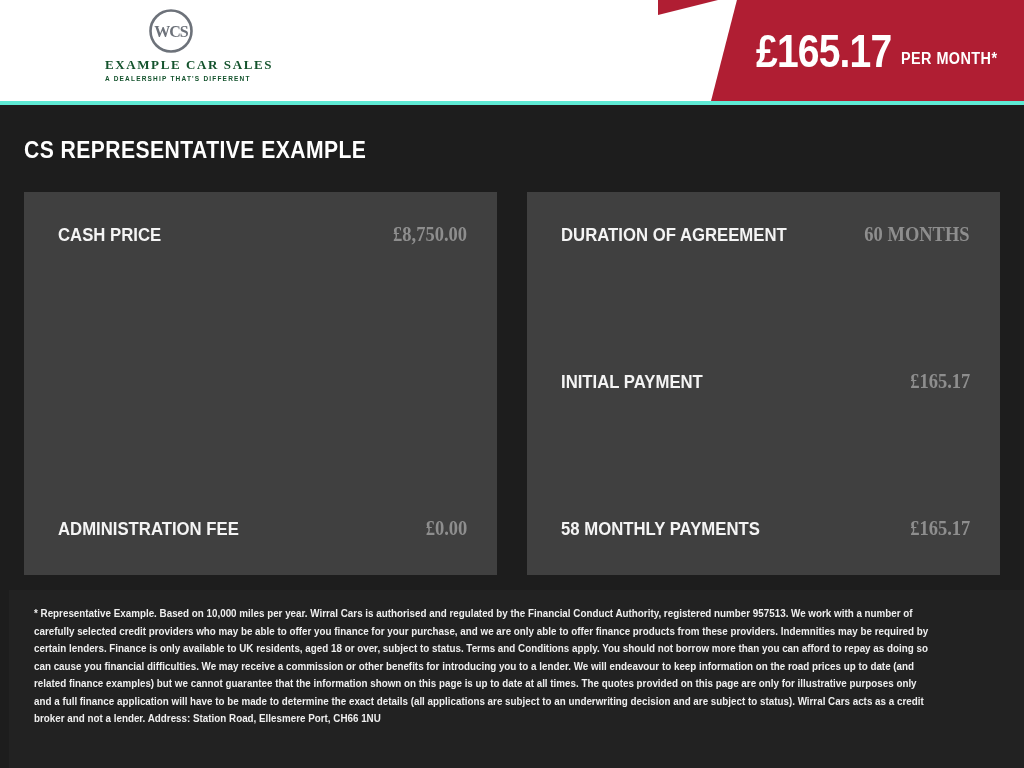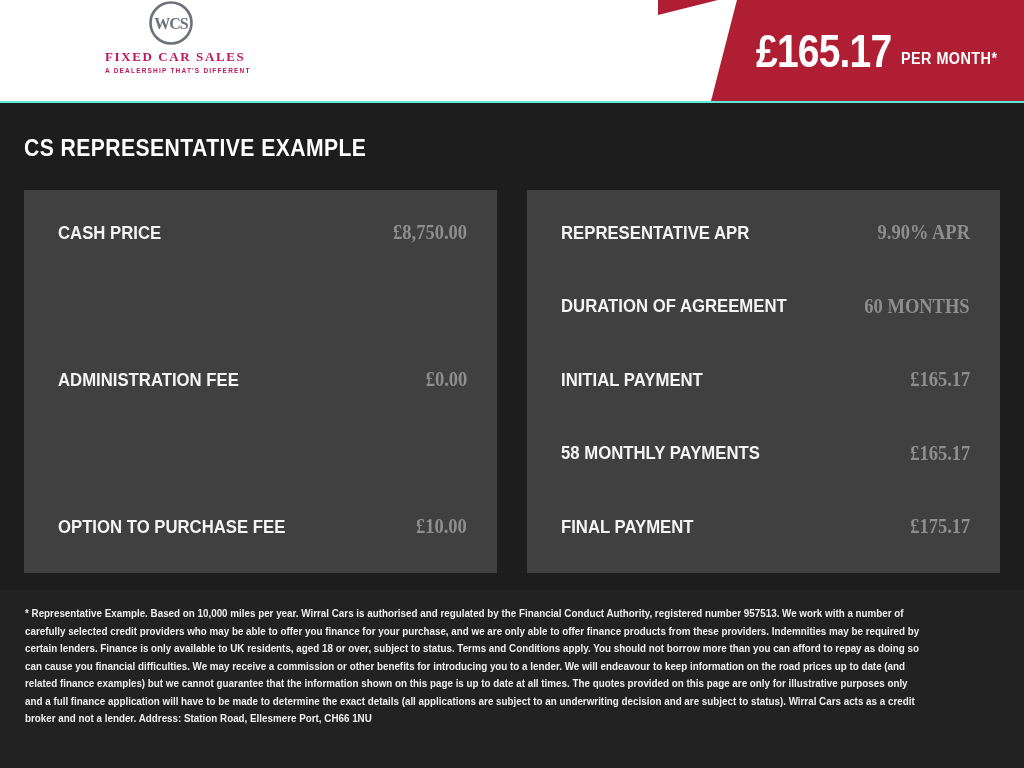--- a/index.html
+++ b/index.html
@@ -12,7 +12,7 @@
   
   .header { position:relative; height:101px; background:#ffffff; }
 
-  .logo { position:absolute; left:105px; top:0; width:132px; text-align:center; color:#be185d; }
+  .logo { position:absolute; left:105px; top:8px; width:132px; text-align:center; color:#14532d; }
   .logo svg { display:block; margin:0 auto; }
   .logo-name {
     font-family:"Liberation Serif", serif; font-weight:bold;

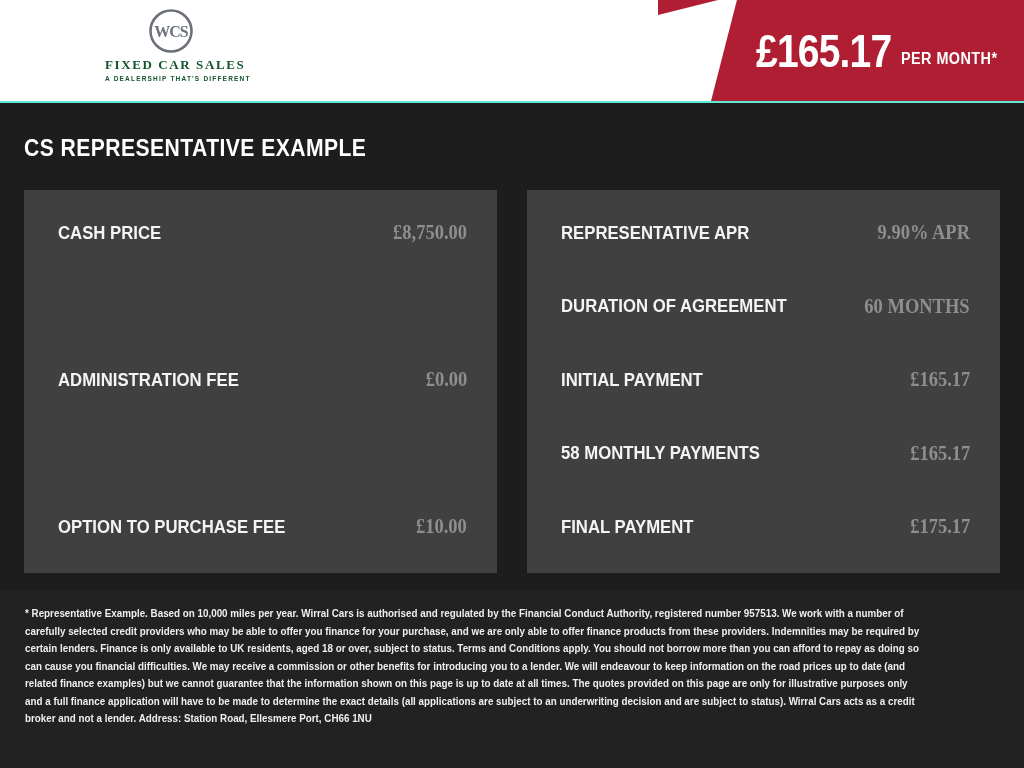--- a/index.html
+++ b/index.html
@@ -88,7 +88,7 @@
       <circle cx="23" cy="23" r="20.5" fill="none" stroke="#6d727a" stroke-width="2.6"></circle>
       <text x="23" y="29" text-anchor="middle" font-size="16" font-weight="bold" font-family="Liberation Serif, serif" fill="#6d727a" letter-spacing="-1">WCS</text>
     </svg>
-    <div class="logo-name">FIXED CAR SALES</div>
+    <div class="logo-name">EXAMPLE CAR SALES</div>
     <div class="logo-tagline">A DEALERSHIP THAT'S DIFFERENT</div>
   </div>
 

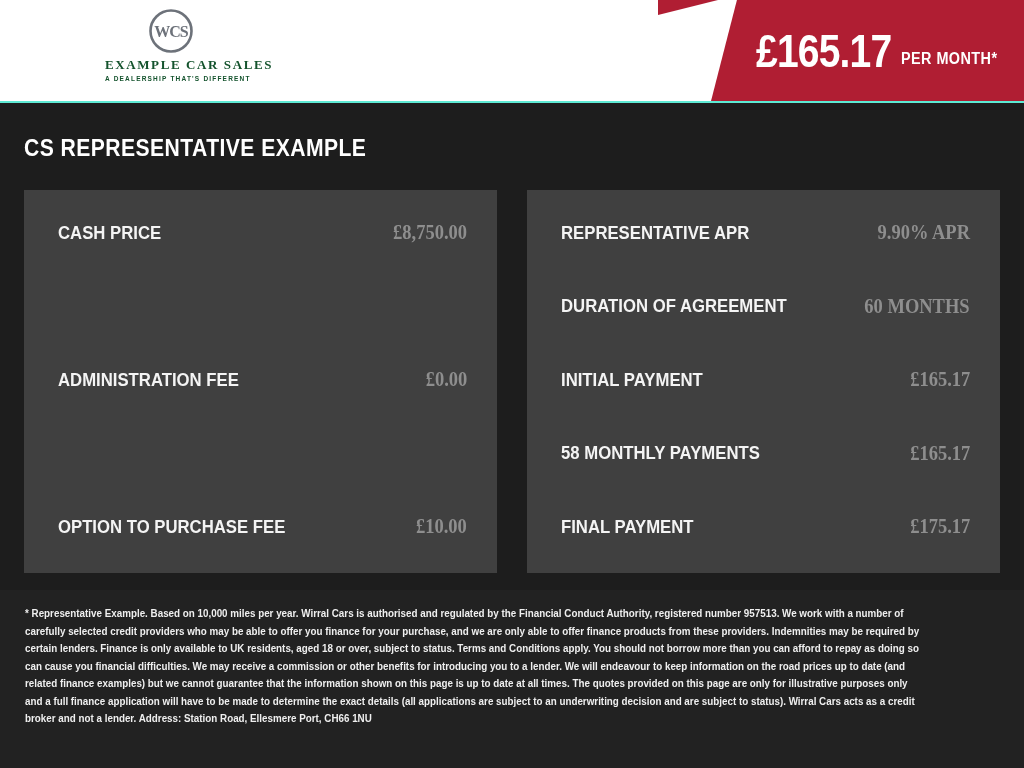--- a/index.html
+++ b/index.html
@@ -46,7 +46,7 @@
 
   
   .content {
-    height:489px; background:#1d1d1d; border-top:2px solid #5eead4;
+    height:489px; background:#1d1d1d; border-top:4px solid #5eead4;
     box-sizing:border-box; padding:0 24px;
   }
   .page-title {

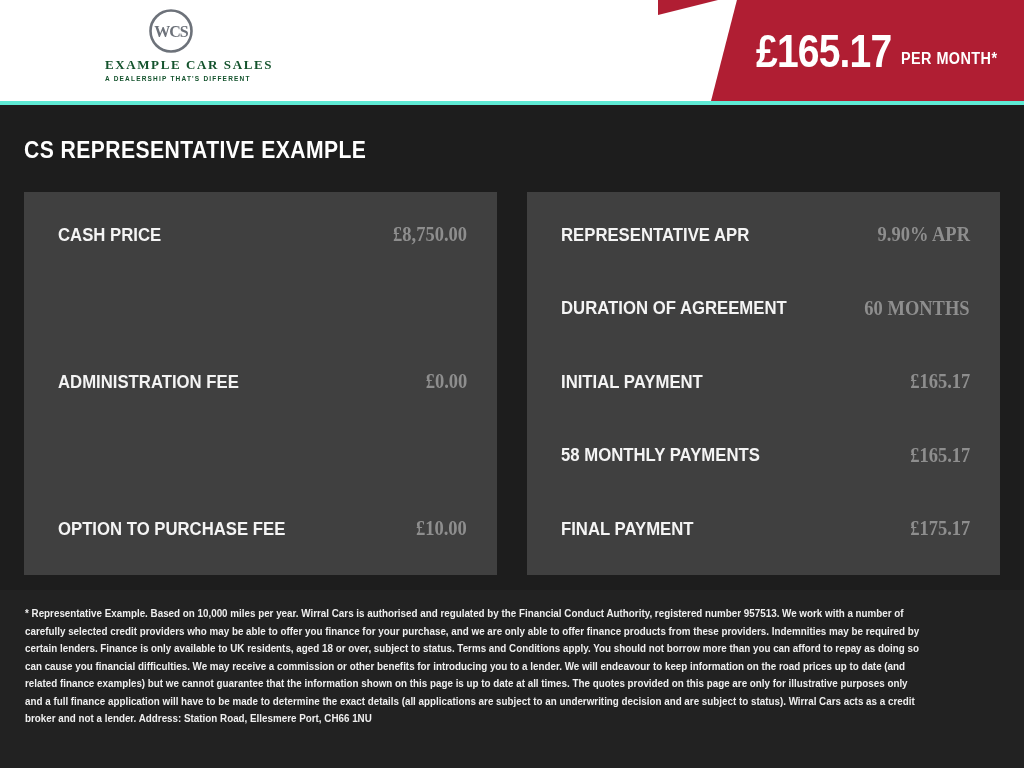--- a/index.html
+++ b/index.html
@@ -118,10 +118,6 @@
       </div>
     <div class="panel">
         <div class="frow">
-          <span class="flabel">REPRESENTATIVE APR</span>
-          <span class="fvalue">9.90% APR</span>
-        </div>
-        <div class="frow">
           <span class="flabel">DURATION OF AGREEMENT</span>
           <span class="fvalue">60 MONTHS</span>
         </div>

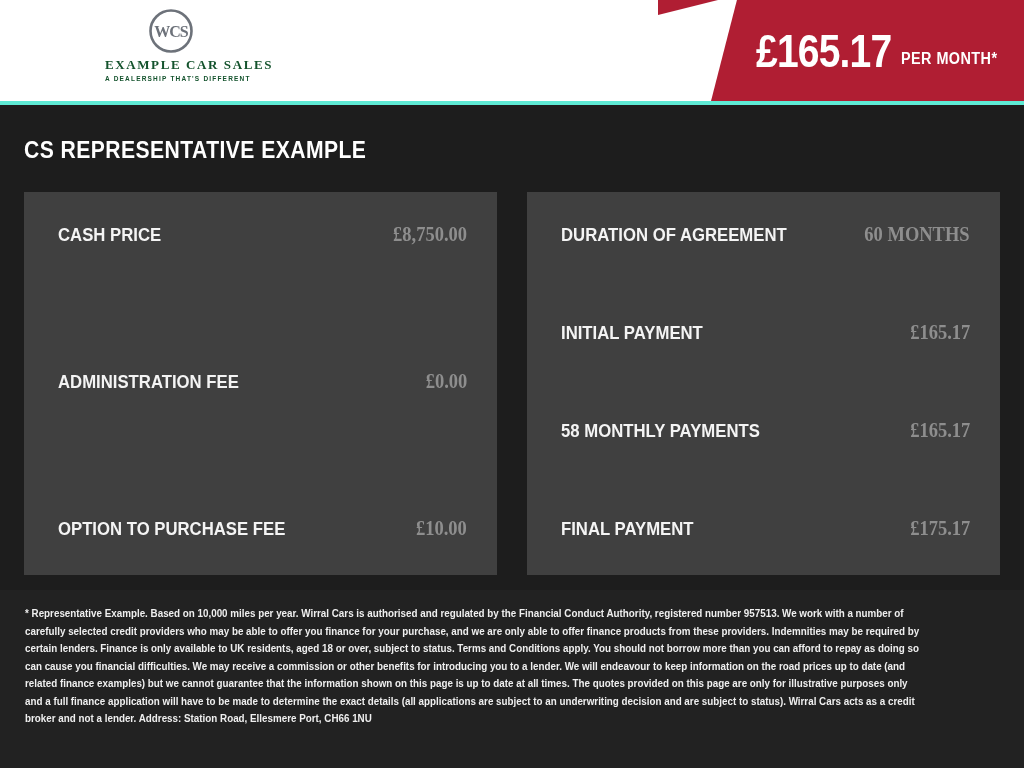--- a/index.html
+++ b/index.html
@@ -111,10 +111,6 @@
           <span class="flabel">ADMINISTRATION FEE</span>
           <span class="fvalue">£0.00</span>
         </div>
-        <div class="frow">
-          <span class="flabel">OPTION TO PURCHASE FEE</span>
-          <span class="fvalue">£10.00</span>
-        </div>
       </div>
     <div class="panel">
         <div class="frow">

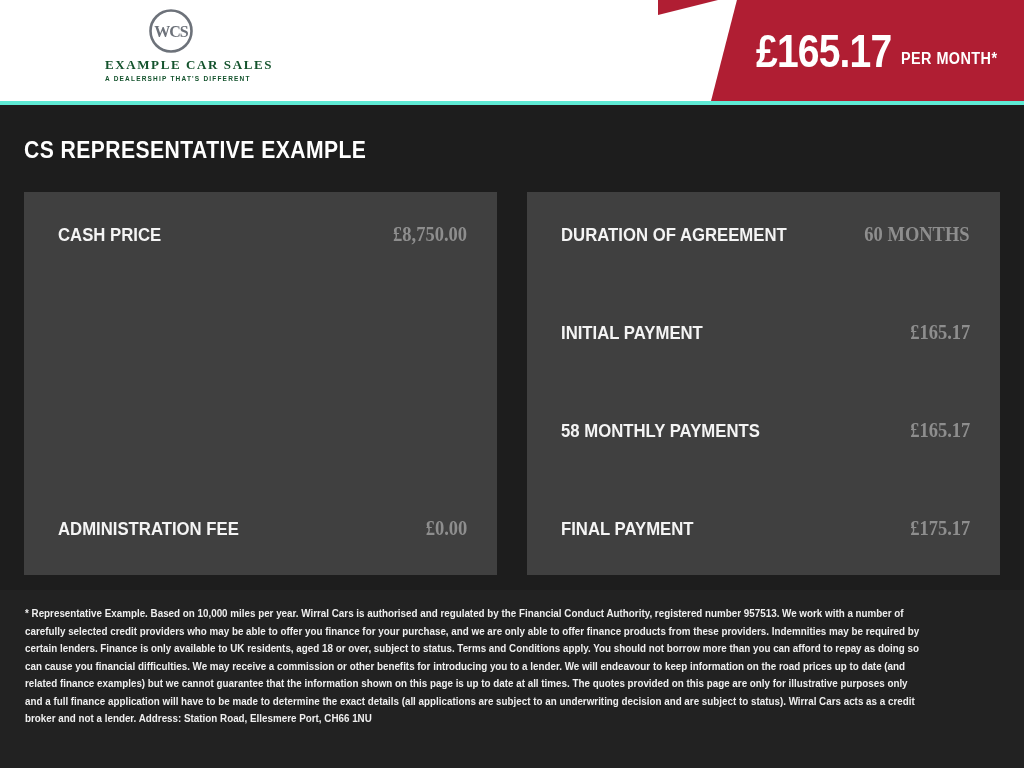--- a/index.html
+++ b/index.html
@@ -125,10 +125,6 @@
           <span class="flabel">58 MONTHLY PAYMENTS</span>
           <span class="fvalue">£165.17</span>
         </div>
-        <div class="frow">
-          <span class="flabel">FINAL PAYMENT</span>
-          <span class="fvalue">£175.17</span>
-        </div>
       </div>
   </div>
 </div>

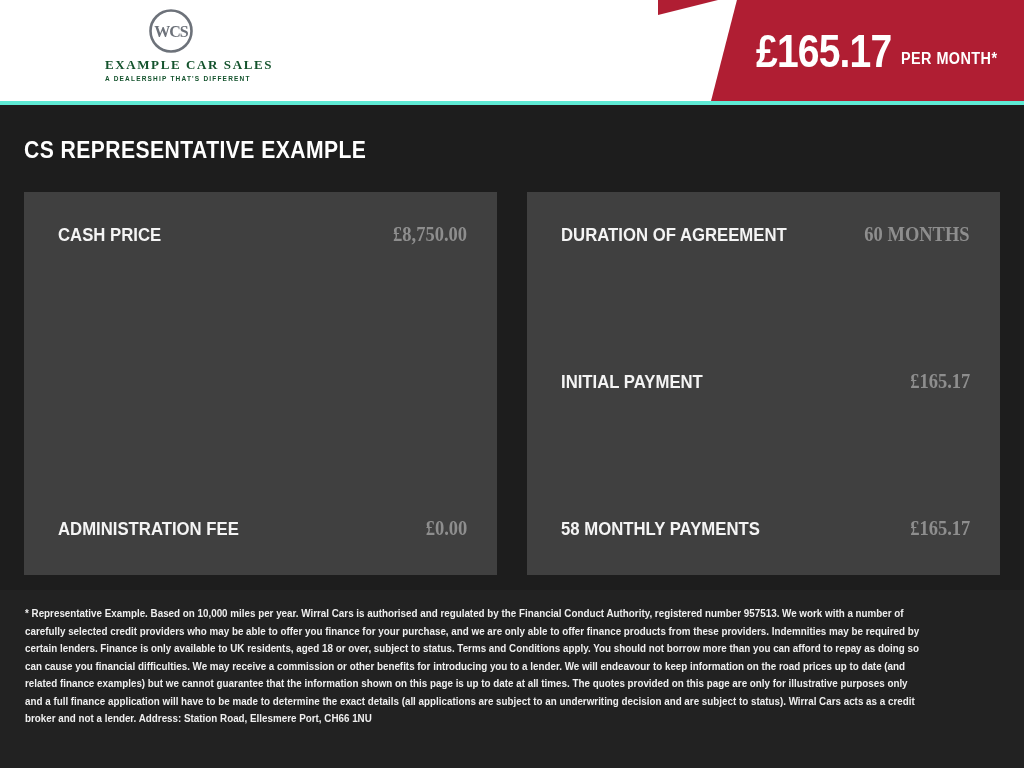--- a/index.html
+++ b/index.html
@@ -72,7 +72,7 @@
   }
 
   
-  .footer { height:178px; background:#222222; box-sizing:border-box; padding:15px 12px 0 25px; }
+  .footer { height:178px; background:#222222; box-sizing:border-box; padding:15px 12px 0 25px;margin-left:9px; }
   .disclaimer {
     margin:0; color:#efefef; font-size:11px; font-weight:bold;
     line-height:17.5px; width:1005px;

